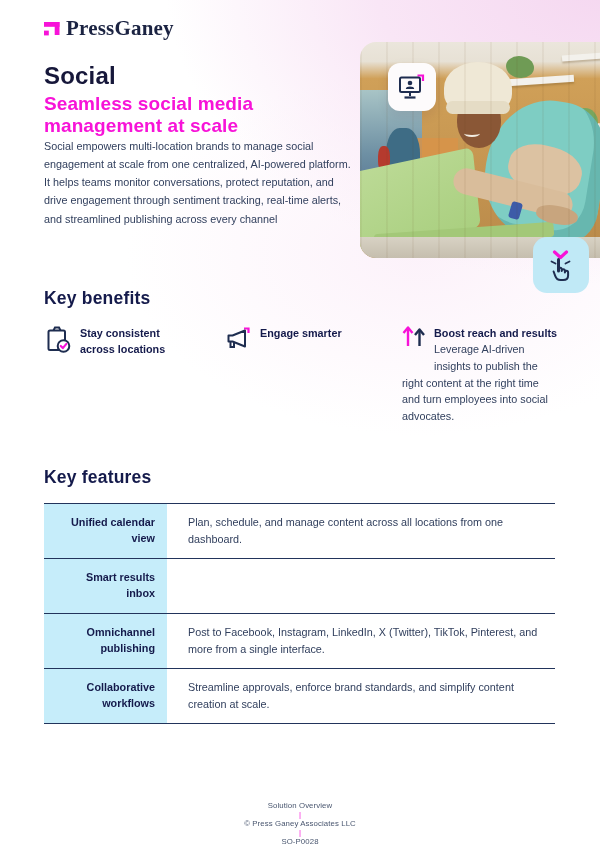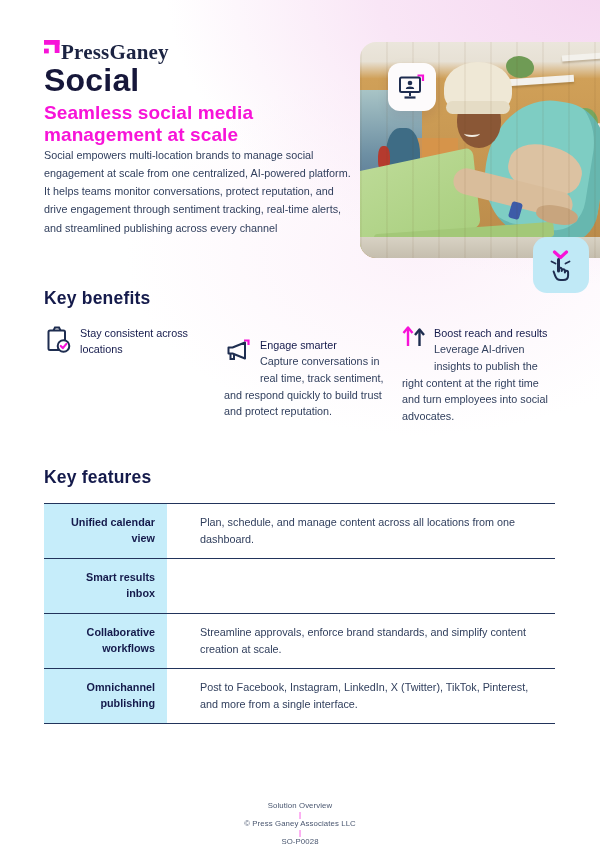--- a/index.html
+++ b/index.html
@@ -22,7 +22,7 @@
   }
 
   
-  .logo{position:absolute;left:44px;top:40px;display:flex;align-items:flex-start;}
+  .logo{position:absolute;left:44px;top:16px;display:flex;align-items:flex-end;gap:5px;}
   .logo-mark{display:block;}
   .logo-text{font-family:"Liberation Serif",serif;font-weight:700;font-size:21px;color:#1b2342;letter-spacing:.2px;}
 

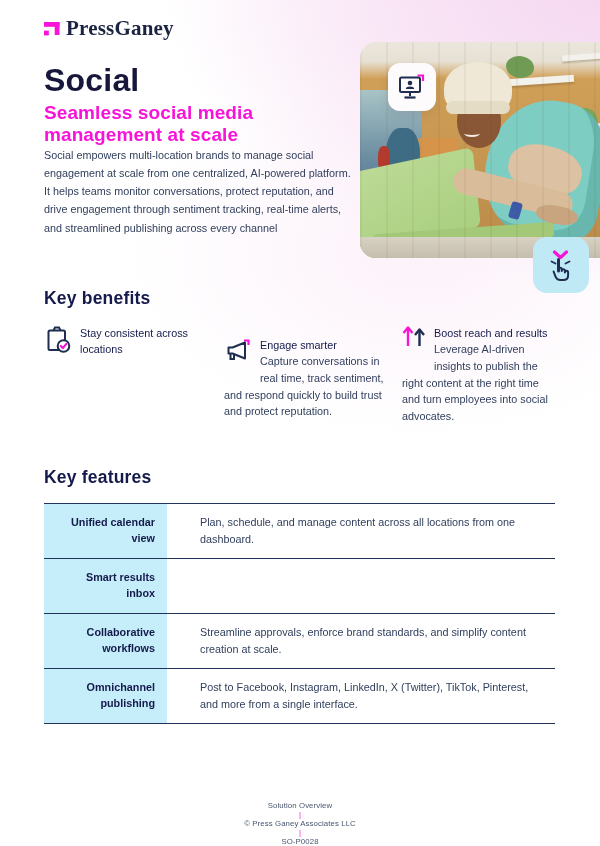--- a/index.html
+++ b/index.html
@@ -28,7 +28,7 @@
 
   
   .hero{position:absolute;left:44px;top:62px;width:316px;}
-  .hero-title{font-size:32px;font-weight:600;color:#16173a;letter-spacing:.2px;}
+  .hero-title{font-size:24px;font-weight:600;color:#16173a;letter-spacing:.2px;}
   .hero-subtitle{margin-top:3px;max-width:232px;font-size:19px;line-height:1.16;font-weight:700;color:var(--magenta);letter-spacing:.1px;}
   .hero-desc{width:308px;font-size:10.8px;line-height:1.68;color:var(--body);}
 

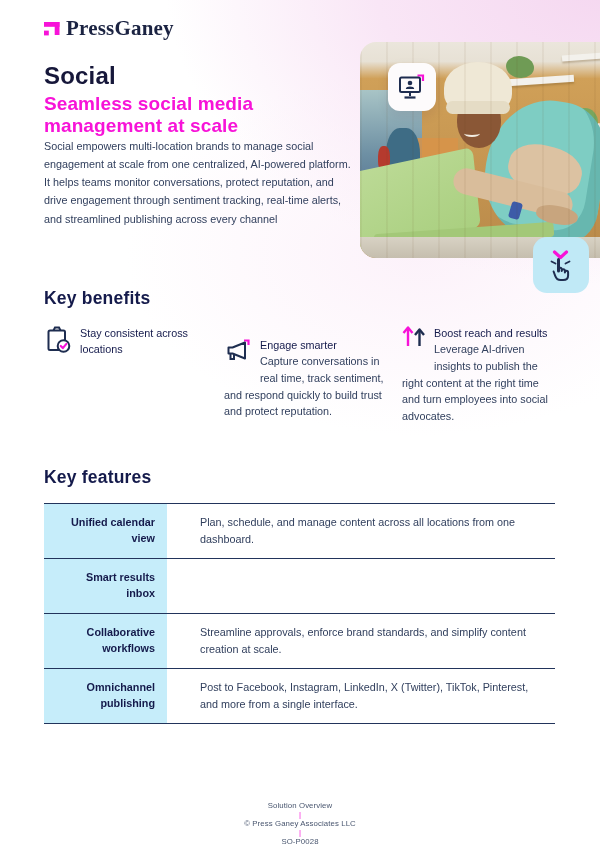--- a/index.html
+++ b/index.html
@@ -80,7 +80,7 @@
   .benefit.b3{width:157px;}
   .b-icon{float:left;width:36px;height:33px;}
   .b-icon.narrow{width:32px;}
-  .b-title{display:block;font-weight:400;color:#141a4b;line-height:1.5;}
+  .b-title{display:block;font-weight:700;color:#141a4b;line-height:1.5;}
   .b-body{display:block;}
 
   

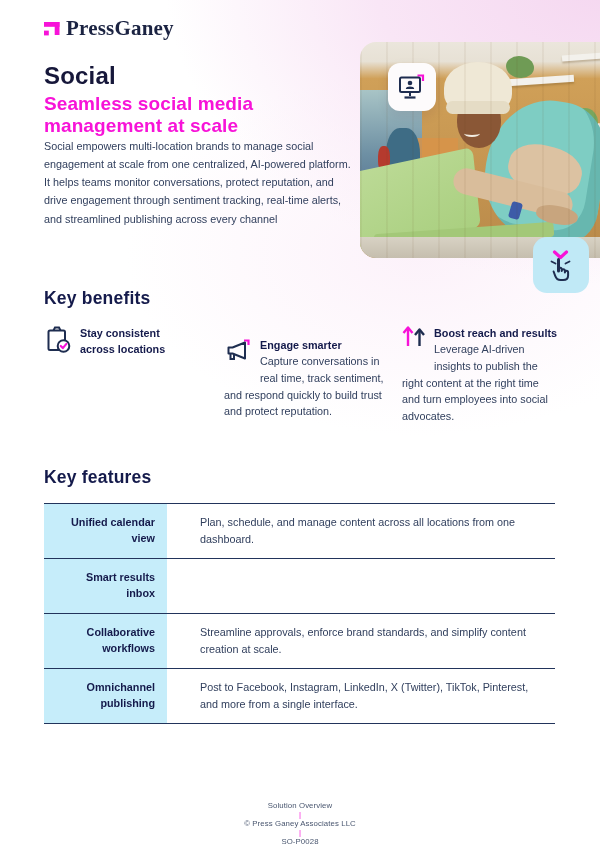--- a/index.html
+++ b/index.html
@@ -76,7 +76,7 @@
   .benefit-row{display:flex;margin-top:16px;}
   .benefit{font-size:10.8px;line-height:1.55;color:var(--body);}
   .benefit.b1{width:152px;margin-right:28px;}
-  .benefit.b2{width:160px;margin-right:18px;margin-top:12px;}
+  .benefit.b2{width:160px;margin-right:18px;}
   .benefit.b3{width:157px;}
   .b-icon{float:left;width:36px;height:33px;}
   .b-icon.narrow{width:32px;}

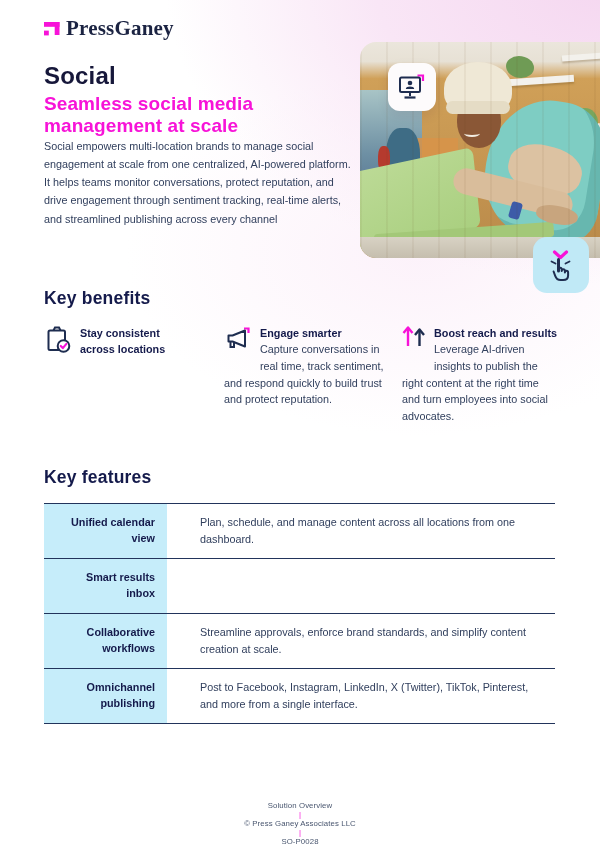--- a/index.html
+++ b/index.html
@@ -185,7 +185,6 @@
           </svg>
         </span>
         <span class="b-title">Engage smarter</span>
-        <span class="b-body">Capture conversations in real time, track sentiment, and respond quickly to build trust and protect reputation.</span>
       </div>
 
       <div class="benefit b3">

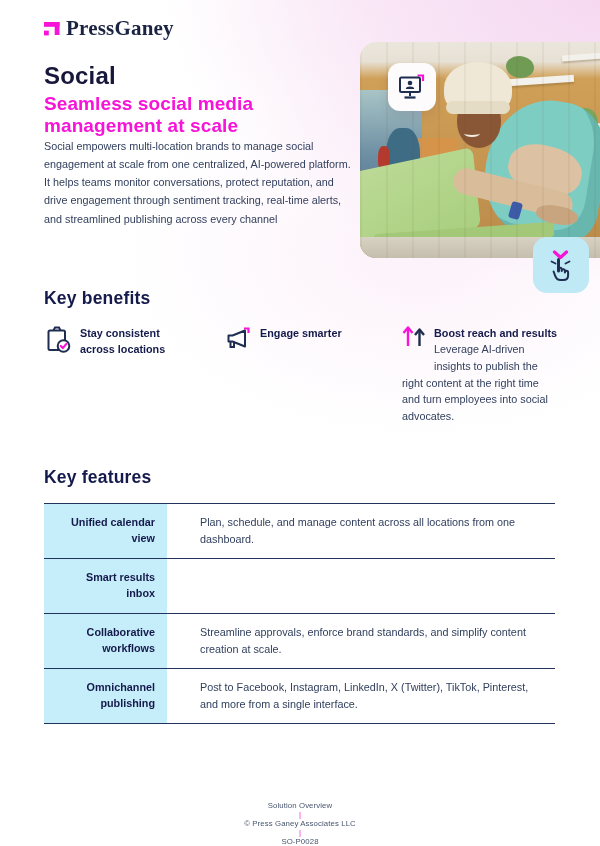--- a/index.html
+++ b/index.html
@@ -88,7 +88,7 @@
   .feature-table{margin-top:15px;border-bottom:1.5px solid var(--table-border);}
   .f-row{display:flex;border-top:1.5px solid var(--table-border);min-height:55px;}
   .f-label{width:123px;flex:0 0 123px;background:var(--table-label-bg);display:flex;align-items:center;padding:10px 12px;font-size:10.8px;font-weight:700;color:#141a4b;line-height:1.45;text-align:right;}
-  .f-desc{flex:1;display:flex;align-items:center;padding:10px 12px 10px 33px;font-size:10.8px;color:var(--body);line-height:1.55;}
+  .f-desc{flex:1;display:flex;align-items:center;padding:10px 12px 10px 21px;font-size:10.8px;color:var(--body);line-height:1.55;}
 
   
   .footer{position:absolute;left:44px;right:44px;top:801px;display:flex;align-items:center;font-size:7.8px;color:#49566f;letter-spacing:.1px;flex-direction:column;}

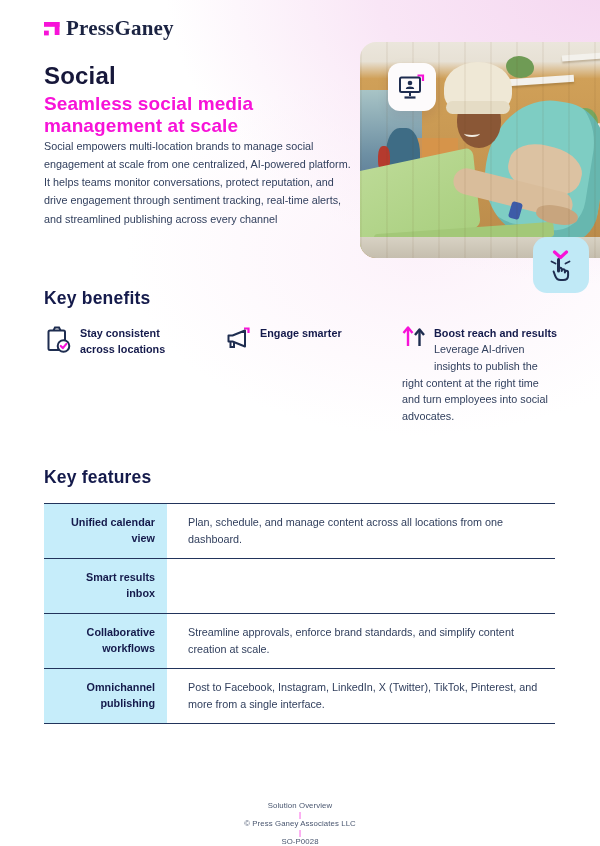--- a/index.html
+++ b/index.html
@@ -215,12 +215,12 @@
         <div class="f-label">Smart results inbox</div>
       </div>
       <div class="f-row">
+        <div class="f-label">Omnichannel publishing</div>
+        <div class="f-desc">Post to Facebook, Instagram, LinkedIn, X (Twitter), TikTok, Pinterest, and more from a single interface.</div>
+      </div>
+      <div class="f-row">
         <div class="f-label">Collaborative workflows</div>
         <div class="f-desc">Streamline approvals, enforce brand standards, and simplify content creation at scale.</div>
-      </div>
-      <div class="f-row">
-        <div class="f-label">Omnichannel publishing</div>
-        <div class="f-desc">Post to Facebook, Instagram, LinkedIn, X (Twitter), TikTok, Pinterest, and more from a single interface.</div>
       </div>
 
     </div>

